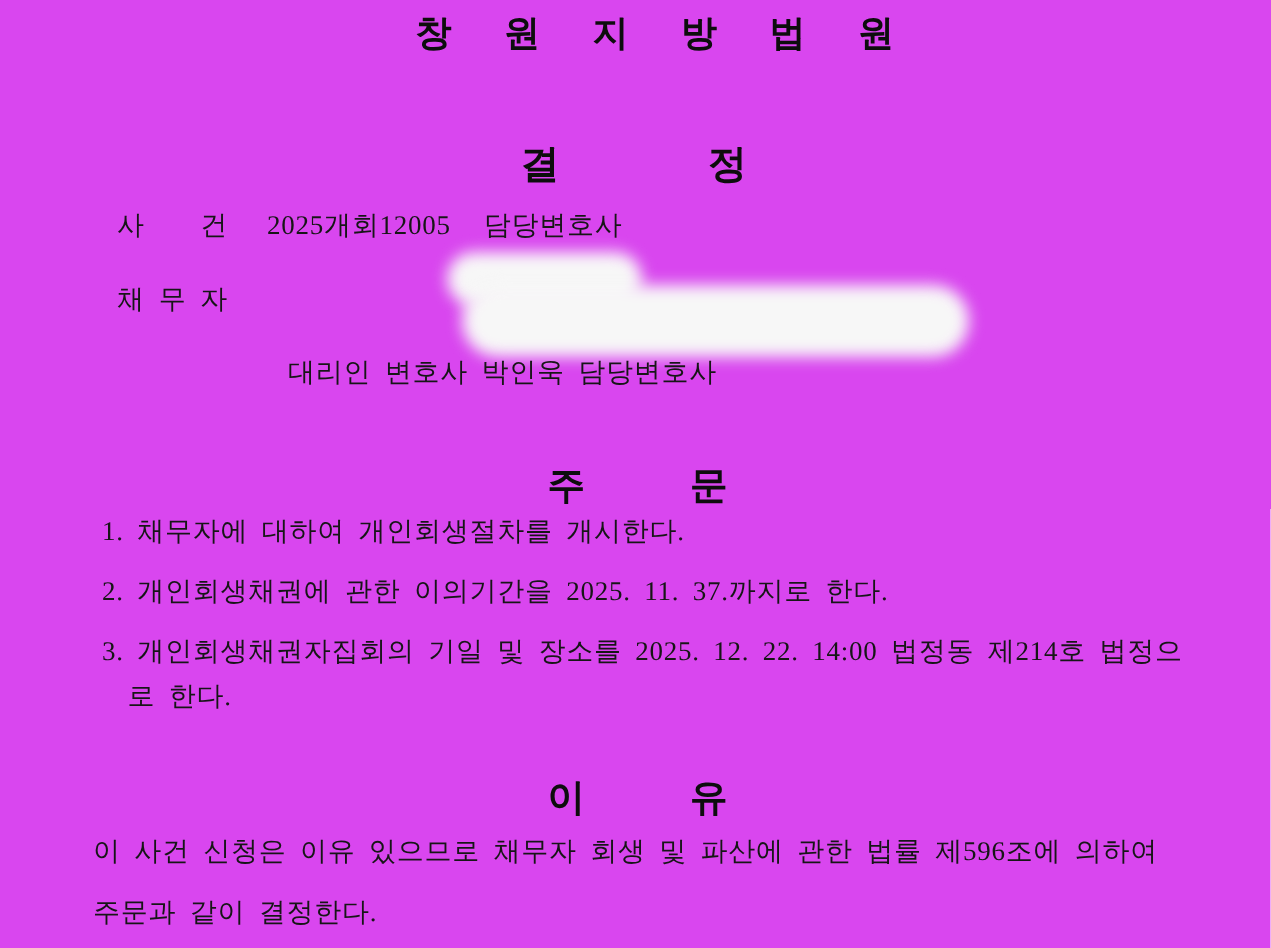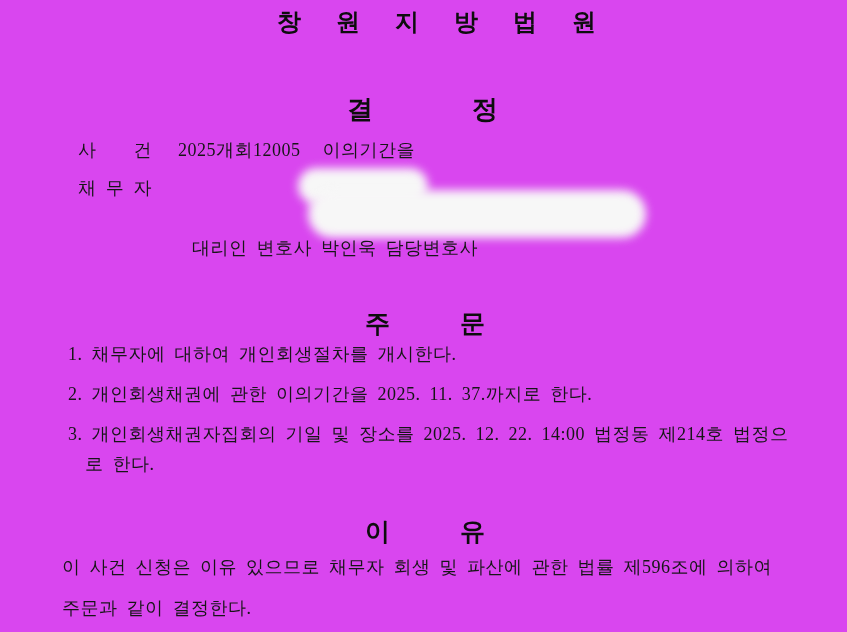--- a/index.html
+++ b/index.html
@@ -74,7 +74,7 @@
   <div class="heading doc-title">결정</div>
 
   <div class="bodyline case-row">
-    <span class="field-label">사 건</span><span class="case-number">2025개회12005</span><span class="case-type">이의기간을</span>
+    <span class="field-label">사 건</span><span class="case-number">2025개회12005</span><span class="case-type">담당변호사</span>
   </div>
 
   <div class="bodyline debtor-row">

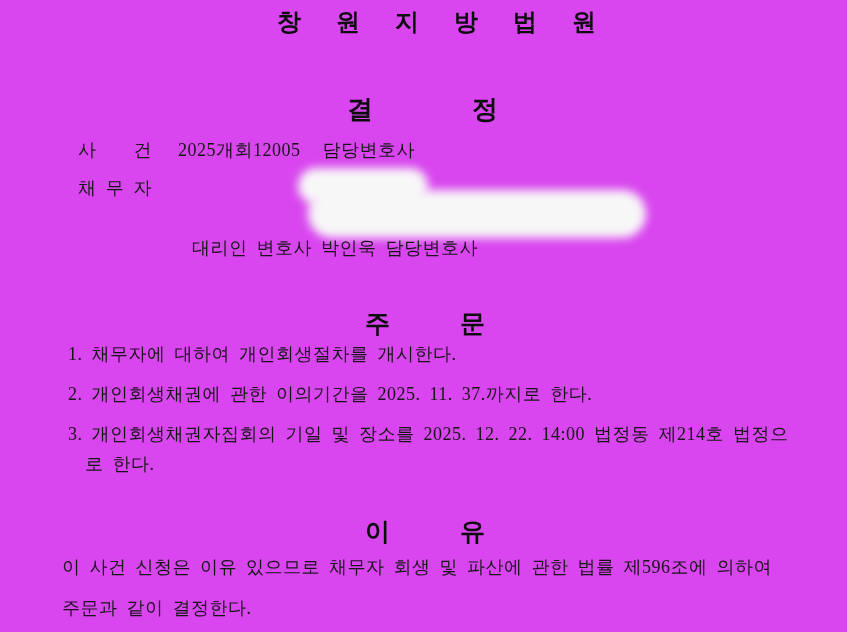--- a/index.html
+++ b/index.html
@@ -35,7 +35,7 @@
     color: #161616;
   }
   .case-row   { top: 139px; left: 78px; }
-  .debtor-row { top: 177px; left: 78px; }
+  .debtor-row { top: 188px; left: 78px; }
   .rep-row    { top: 237px; left: 192px; text-align: center; }
 
   .field-label {

